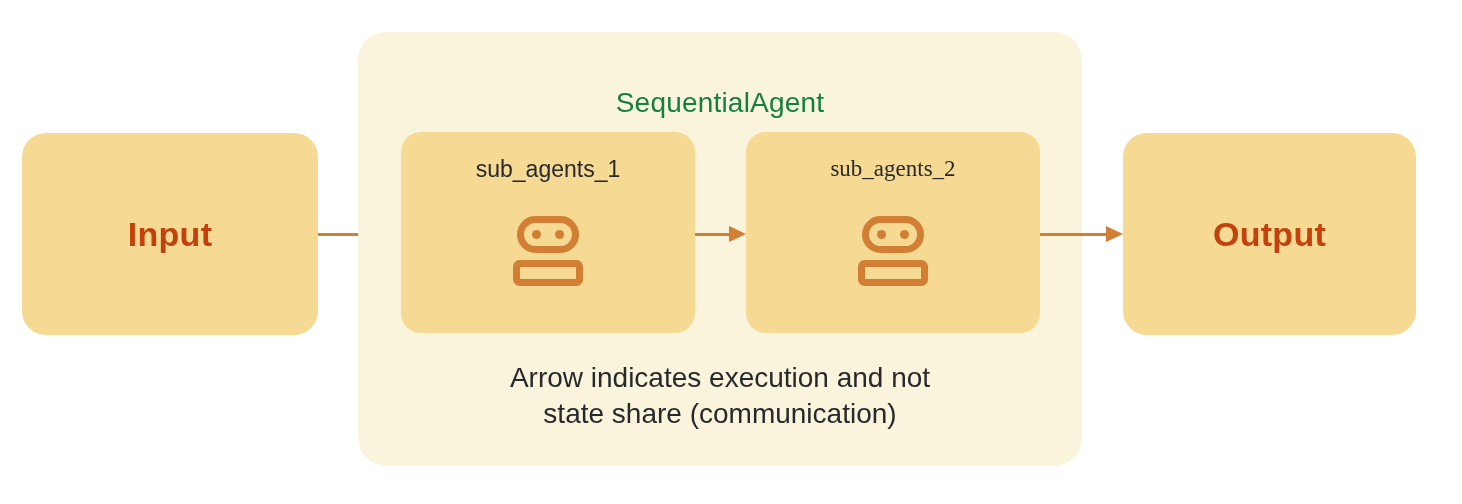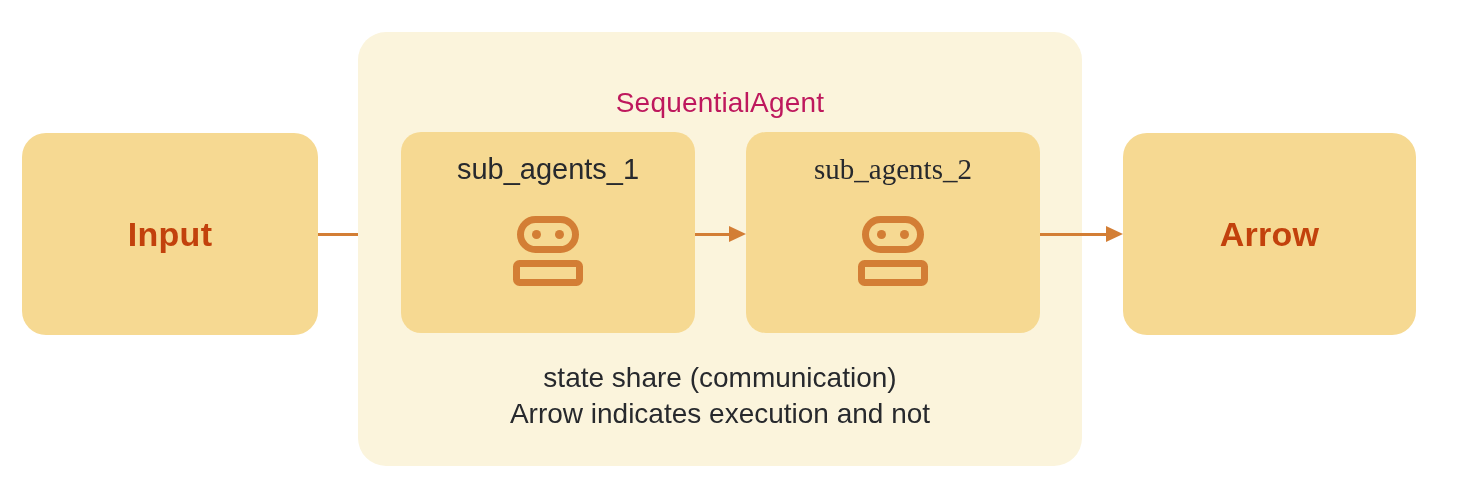--- a/index.html
+++ b/index.html
@@ -51,7 +51,7 @@
     font-size: 28px;
     font-weight: 500;
     letter-spacing: 0.2px;
-    color: #be185d;
+    color: #15803d;
   }
   .sub-box {
     position: absolute;

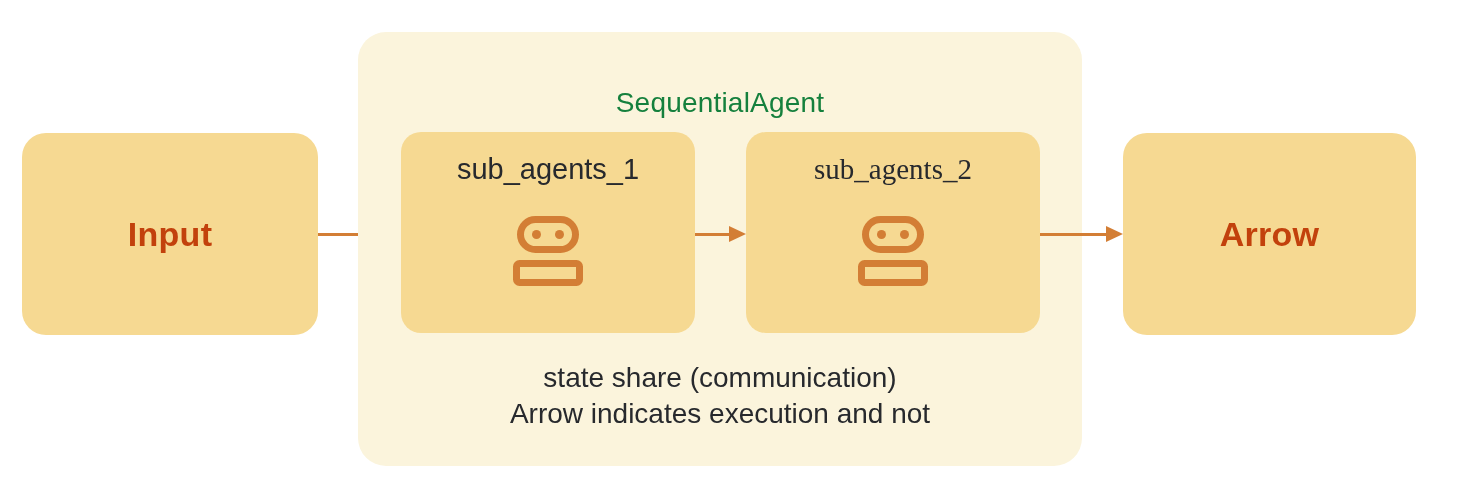--- a/index.html
+++ b/index.html
@@ -69,7 +69,7 @@
   .sub-box.first  { left: 43px; }
   .sub-box.second { left: 388px; font-family: Liberation Serif, serif; }
   .sub-label {
-    font-size: 29px;
+    font-size: 23px;
     line-height: 34px;
     font-weight: 400;
     color: #27292D;

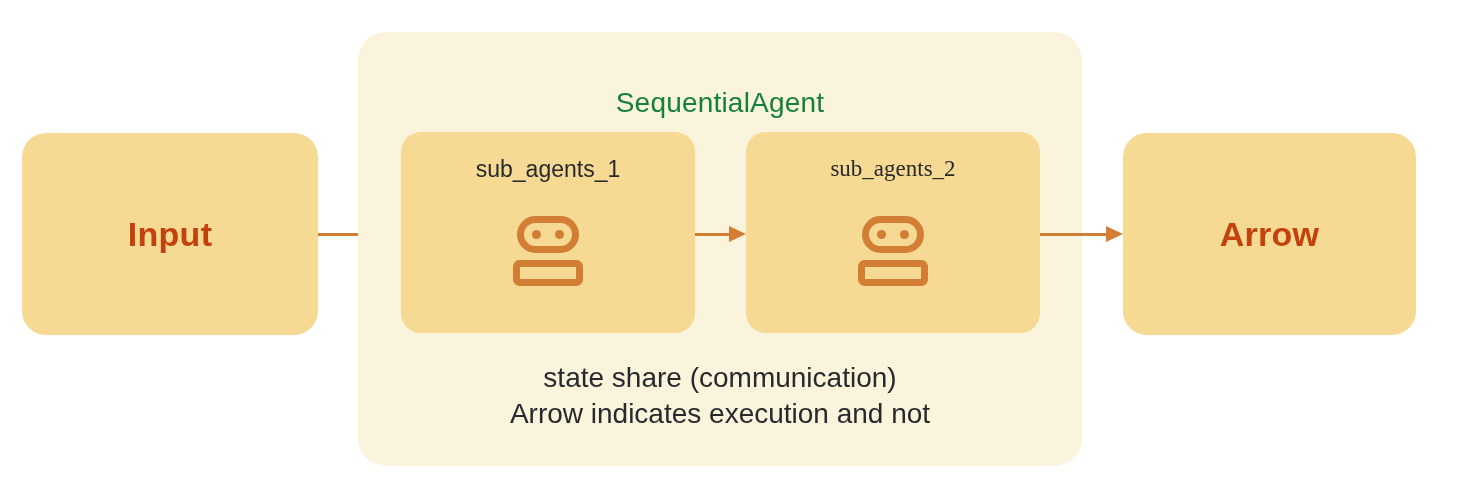--- a/index.html
+++ b/index.html
@@ -170,7 +170,7 @@
   </div>
 
   <div class="io-box output">
-    <span class="io-label">Arrow</span>
+    <span class="io-label">Output</span>
   </div>
 
 </div>

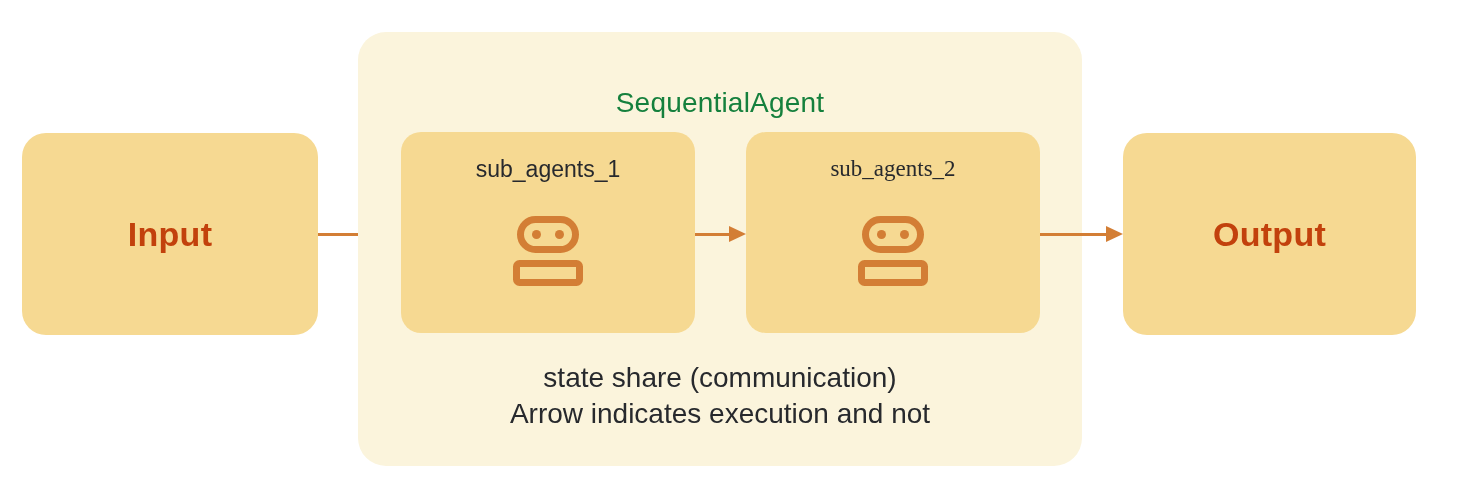--- a/index.html
+++ b/index.html
@@ -154,8 +154,8 @@
     </div>
 
     <div class="caption">
+      <div>Arrow indicates execution and not</div>
       <div>state share (communication)</div>
-      <div>Arrow indicates execution and not</div>
     </div>
   </div>
 

